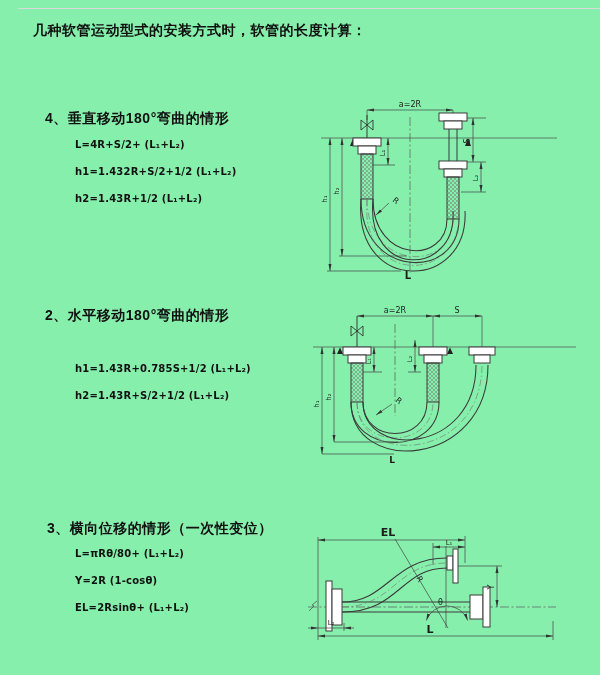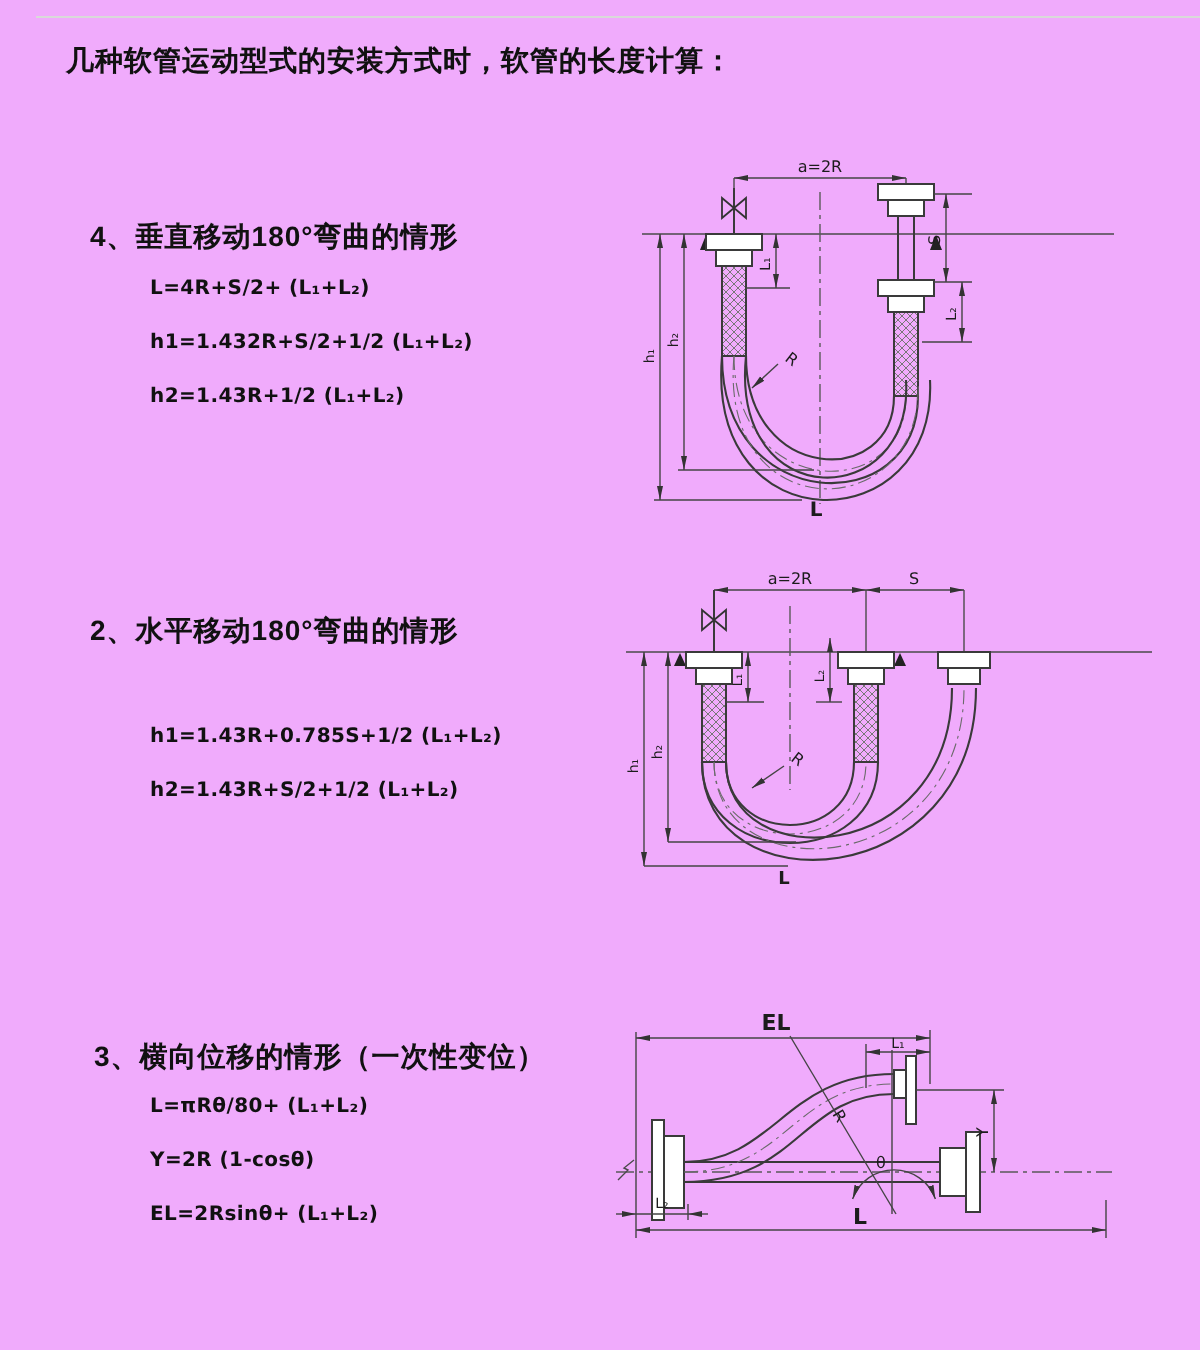--- a/index.html
+++ b/index.html
@@ -4,7 +4,7 @@
 <style>
   html,body{margin:0;padding:0;background:#ffffff;}
   .page{
-    position:relative;width:600px;height:675px;background:#f0abfc;overflow:hidden;
+    position:relative;width:600px;height:675px;background:#86efac;overflow:hidden;
     font-family:"Liberation Sans","DejaVu Sans",sans-serif;color:#111;
   }
   .edge-h{position:absolute;left:18px;top:8px;width:582px;height:1px;background:#d9d9d9;}

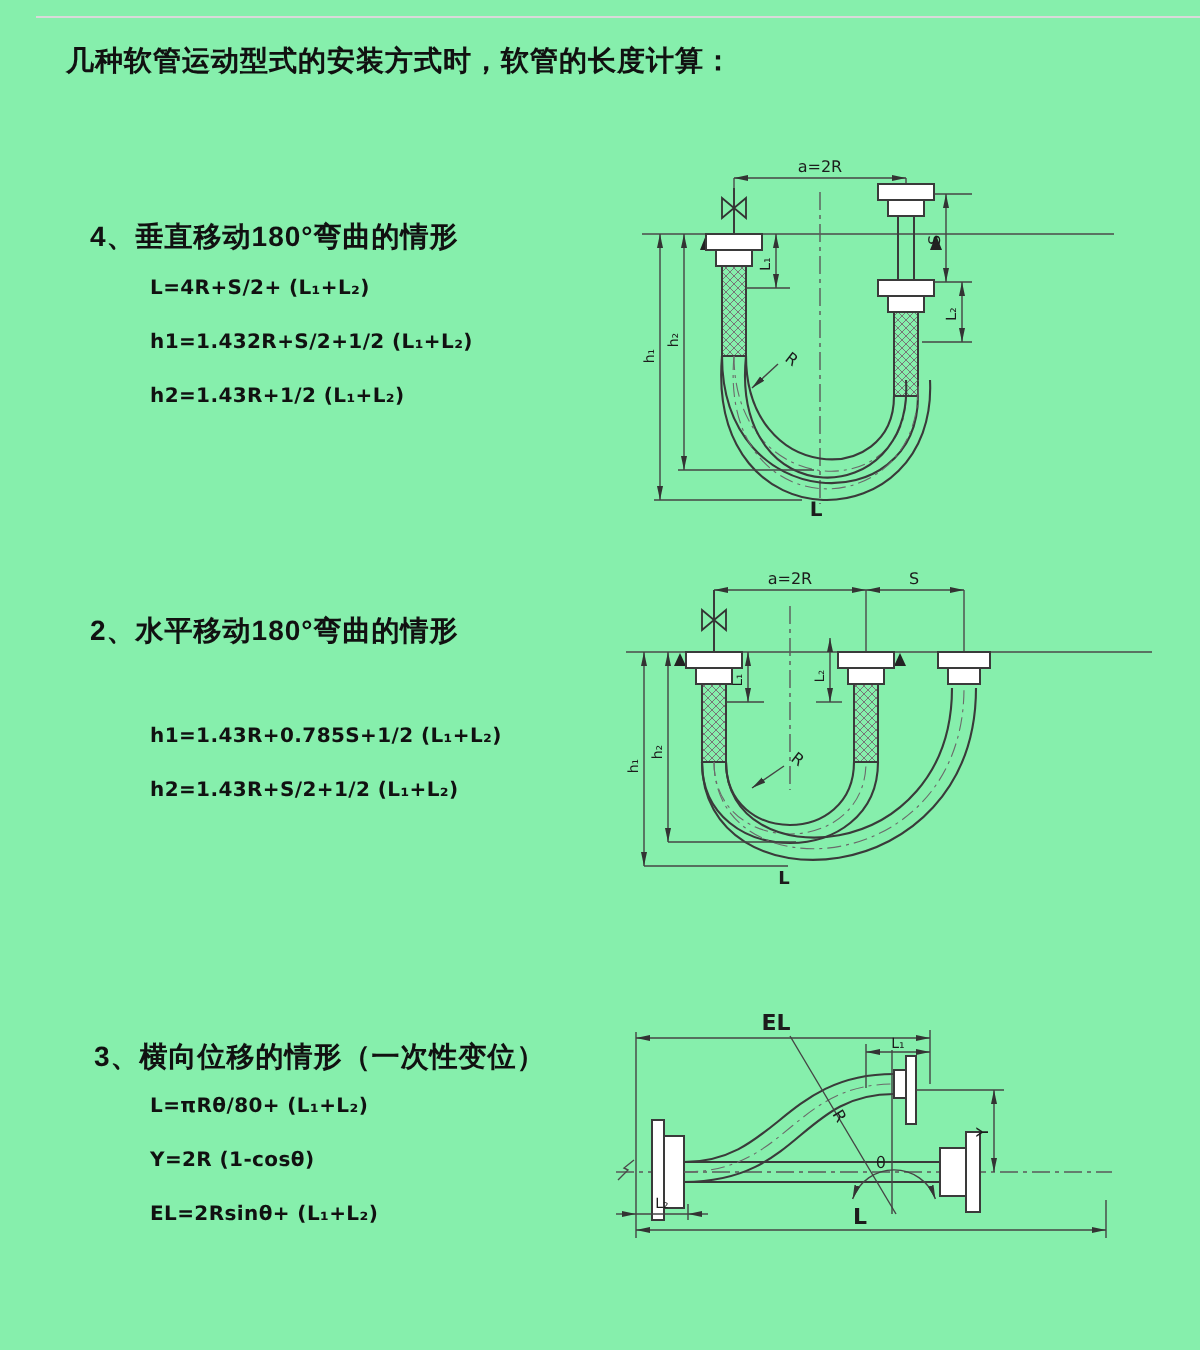--- a/index.html
+++ b/index.html
@@ -12,7 +12,7 @@
   .title{font-size:14px;font-weight:700;letter-spacing:0.5px;}
   .heading{font-size:14px;font-weight:700;letter-spacing:0.5px;}
   .formula{font-size:10px;font-weight:700;letter-spacing:0.2px;font-family:"DejaVu Sans","Liberation Sans",sans-serif;}
-  .diagram{position:absolute;}
+  .diagram{position:absolute;margin-top:21px;}
   svg{display:block;overflow:visible;}
   .hose{fill:none;stroke:#3a3a3a;stroke-width:1.05;}
   .pipe{stroke:#3a3a3a;stroke-width:1;}

